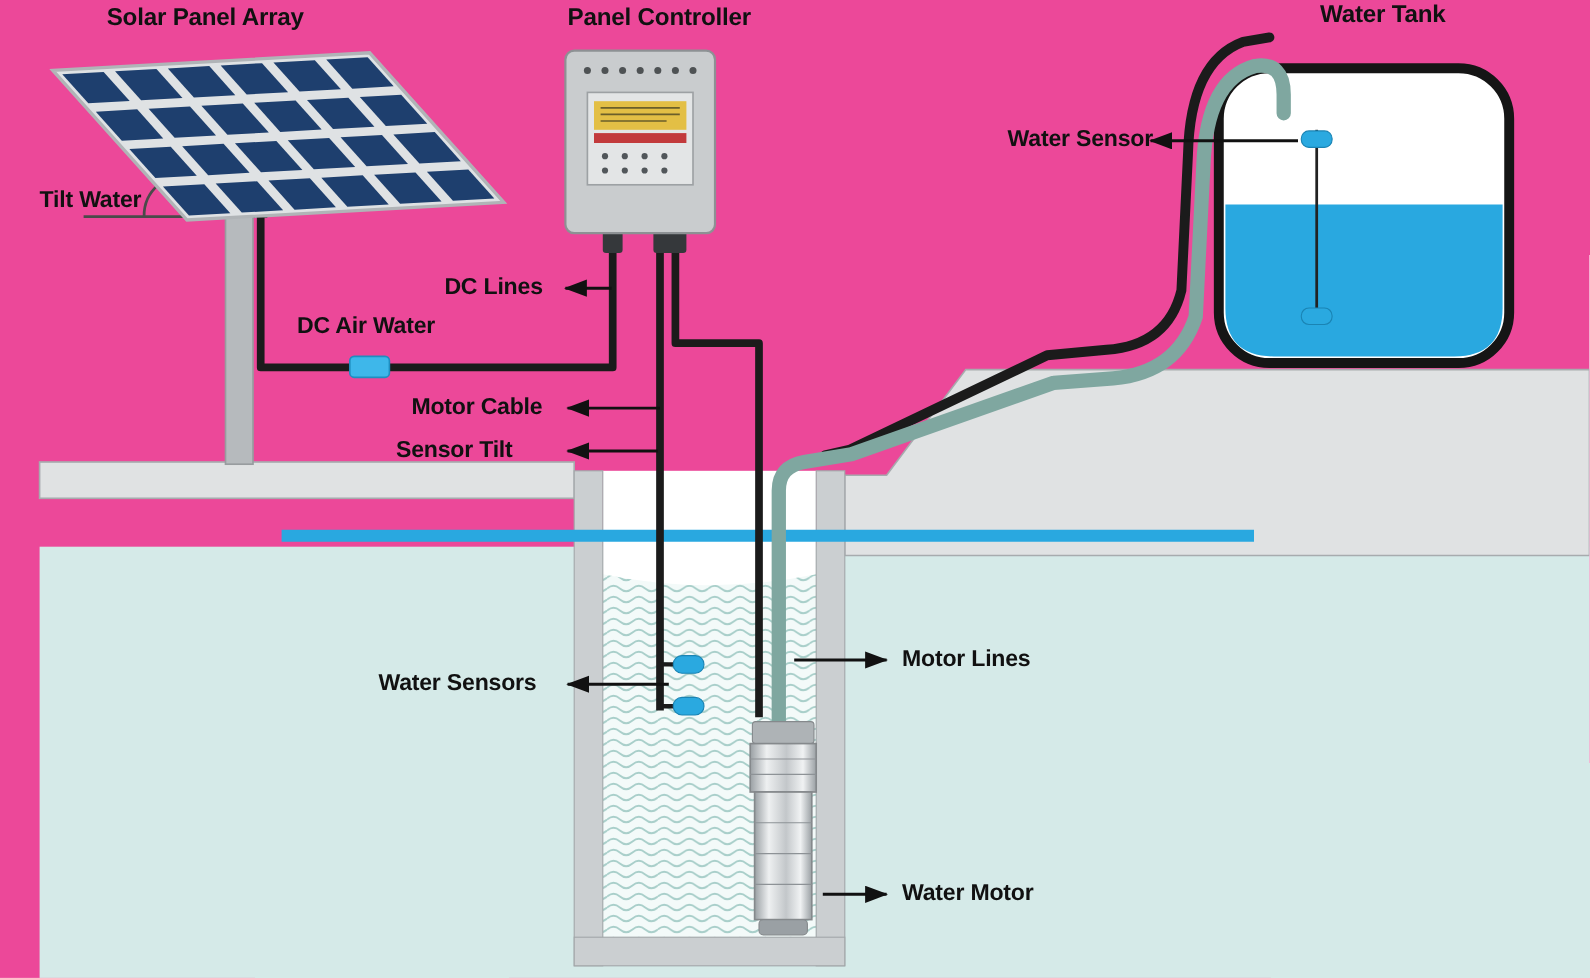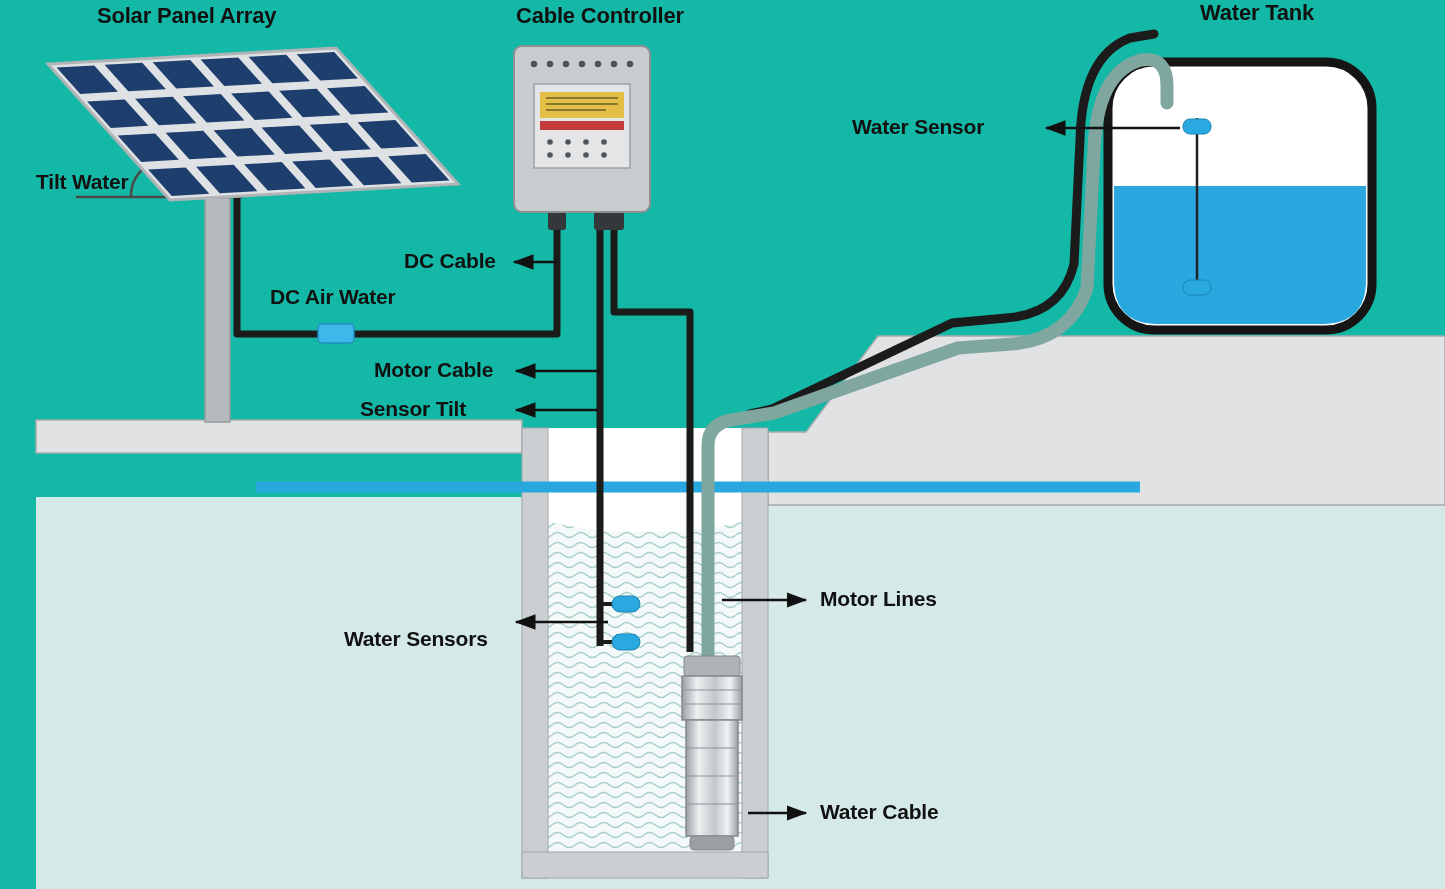--- a/index.html
+++ b/index.html
@@ -3,7 +3,7 @@
 <meta charset="utf-8">
 <style>
   html,body{margin:0;padding:0;background:#ffffff;}
-  #stage{position:relative;width:1445px;height:889px;background:#14b8a6;overflow:hidden;
+  #stage{position:relative;width:1445px;height:889px;background:#ec4899;overflow:hidden;
          font-family:"Liberation Sans",sans-serif;}
   #diagram-svg{position:absolute;left:0;top:0;}
   .lbl{position:absolute;font-weight:bold;font-size:21px;line-height:22px;color:#111;

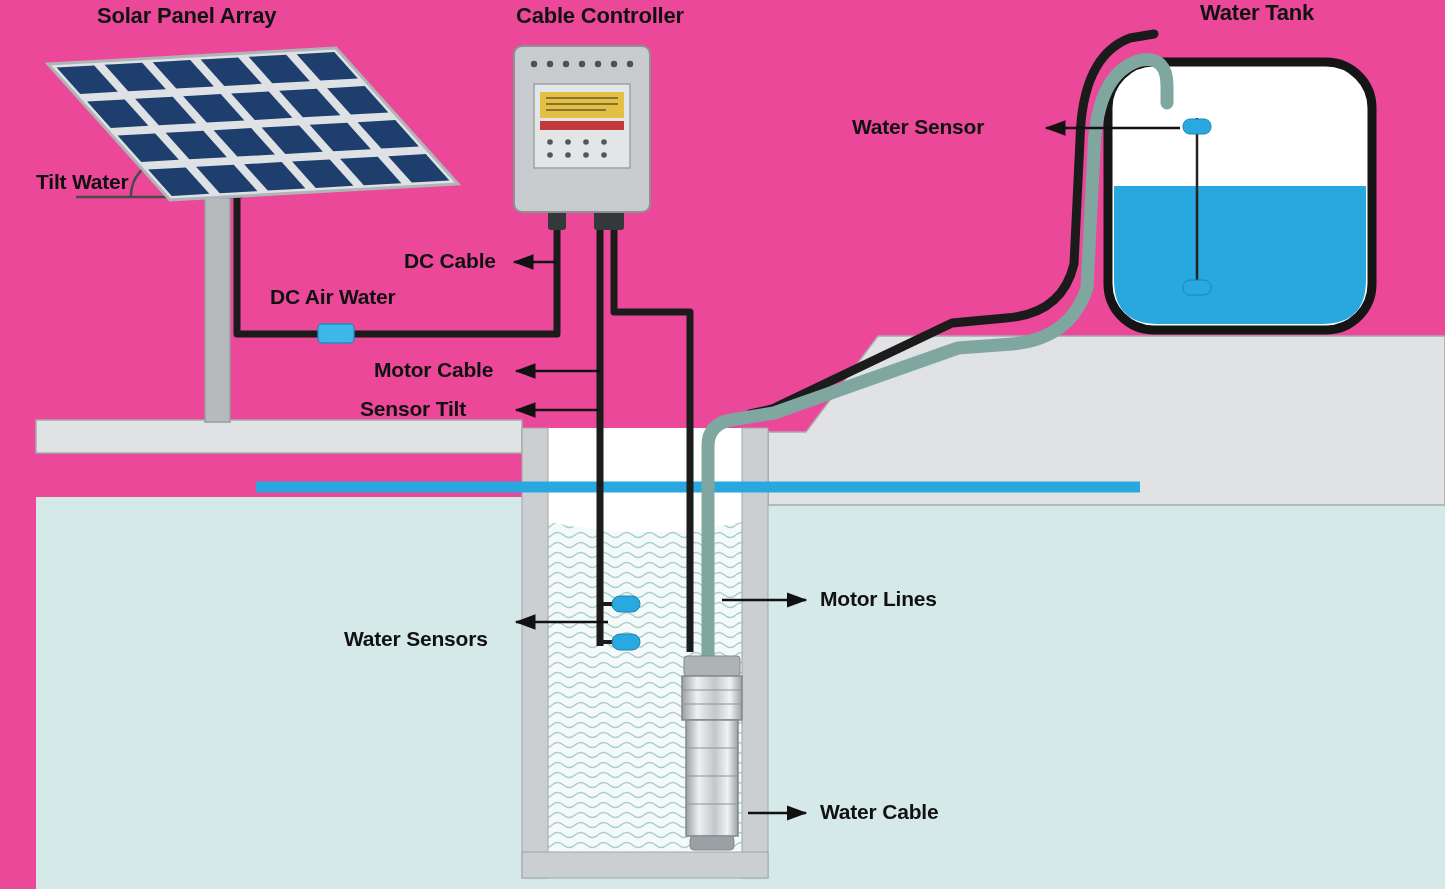--- a/index.html
+++ b/index.html
@@ -149,7 +149,7 @@
 </svg>
 
 <div class="lbl ttl" style="left:97px;top:5px">Solar Panel Array</div>
-<div class="lbl ttl" style="left:516px;top:5px">Cable Controller</div>
+<div class="lbl ttl" style="left:516px;top:5px">Panel Controller</div>
 <div class="lbl ttl" style="left:1200px;top:2px">Water Tank</div>
 
 <div class="lbl" style="left:36px;top:171px">Tilt  Water</div>

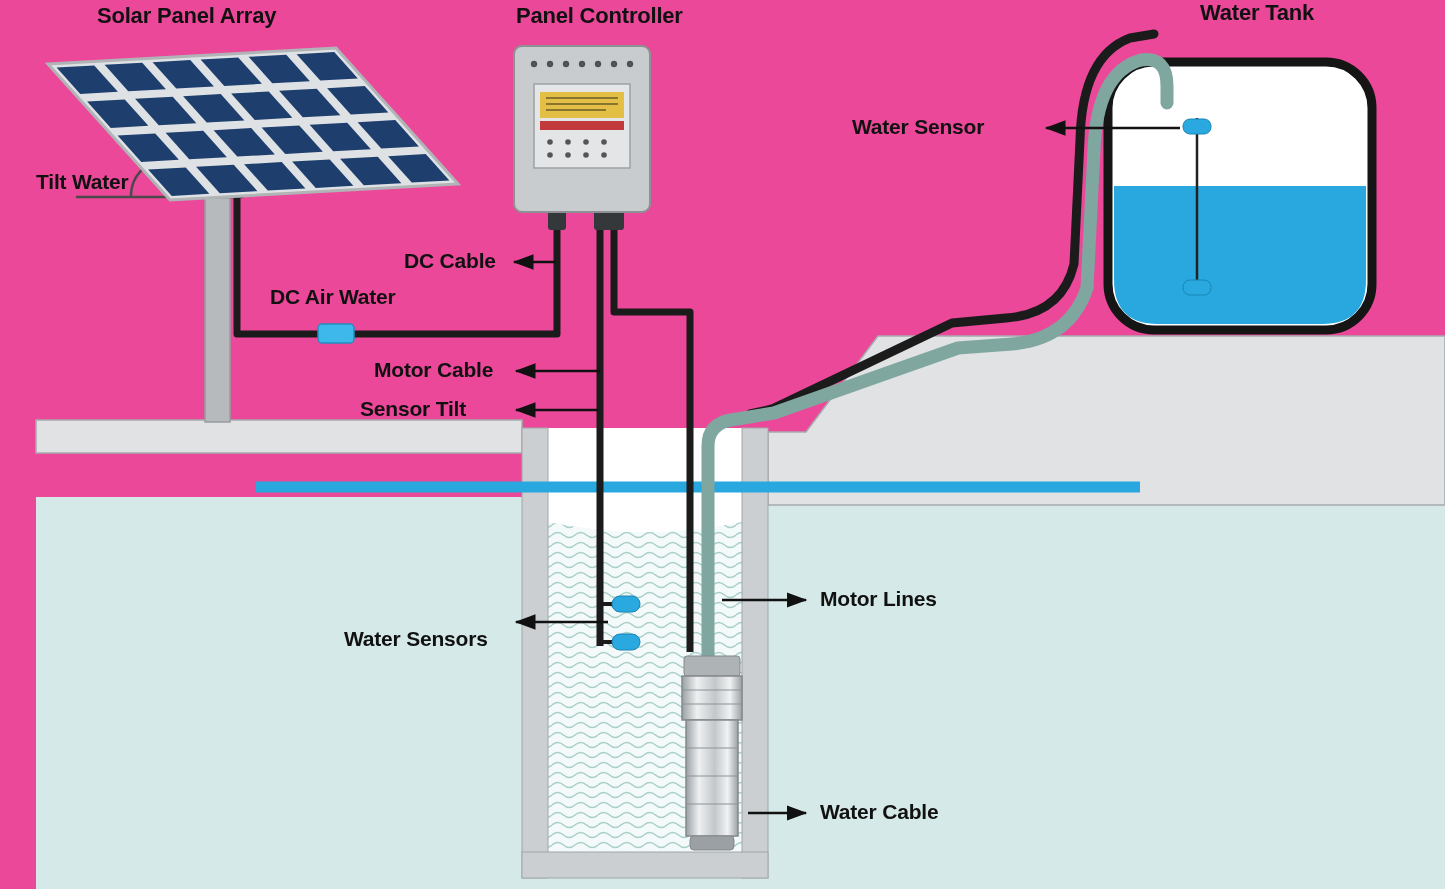--- a/index.html
+++ b/index.html
@@ -153,7 +153,7 @@
 <div class="lbl ttl" style="left:1200px;top:2px">Water Tank</div>
 
 <div class="lbl" style="left:36px;top:171px">Tilt  Water</div>
-<div class="lbl" style="left:852px;top:116px">Water Sensor</div>
+<div class="lbl" style="left:916px;top:116px">Water Sensor</div>
 <div class="lbl" style="left:404px;top:250px">DC Cable</div>
 <div class="lbl" style="left:270px;top:286px">DC Air Water</div>
 <div class="lbl" style="left:374px;top:359px">Motor Cable</div>

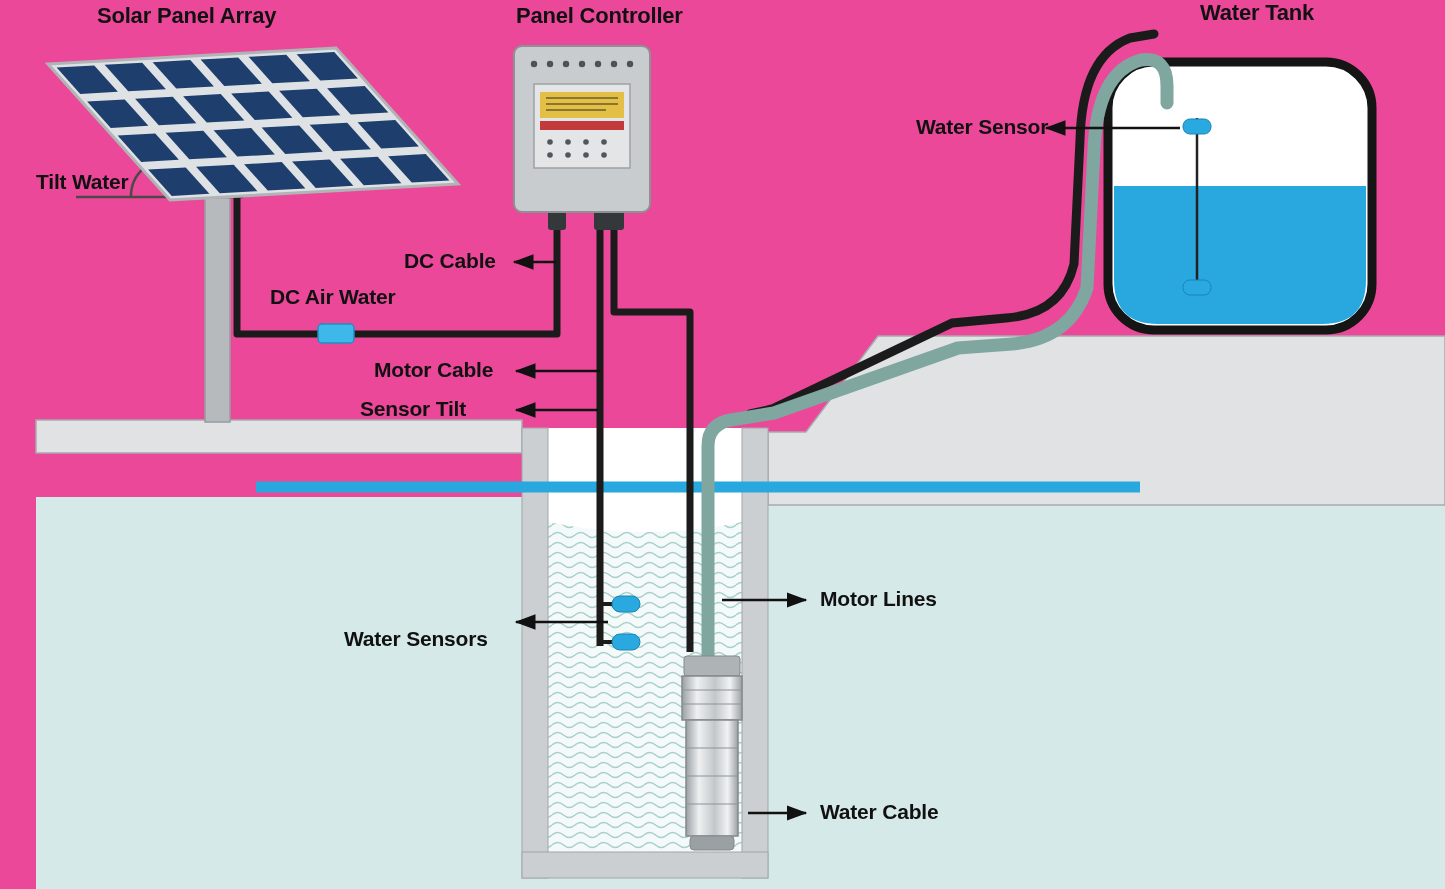--- a/index.html
+++ b/index.html
@@ -154,7 +154,7 @@
 
 <div class="lbl" style="left:36px;top:171px">Tilt  Water</div>
 <div class="lbl" style="left:916px;top:116px">Water Sensor</div>
-<div class="lbl" style="left:404px;top:250px">DC Cable</div>
+<div class="lbl" style="left:404px;top:250px">DC Lines</div>
 <div class="lbl" style="left:270px;top:286px">DC Air Water</div>
 <div class="lbl" style="left:374px;top:359px">Motor Cable</div>
 <div class="lbl" style="left:360px;top:398px">Sensor Tilt</div>

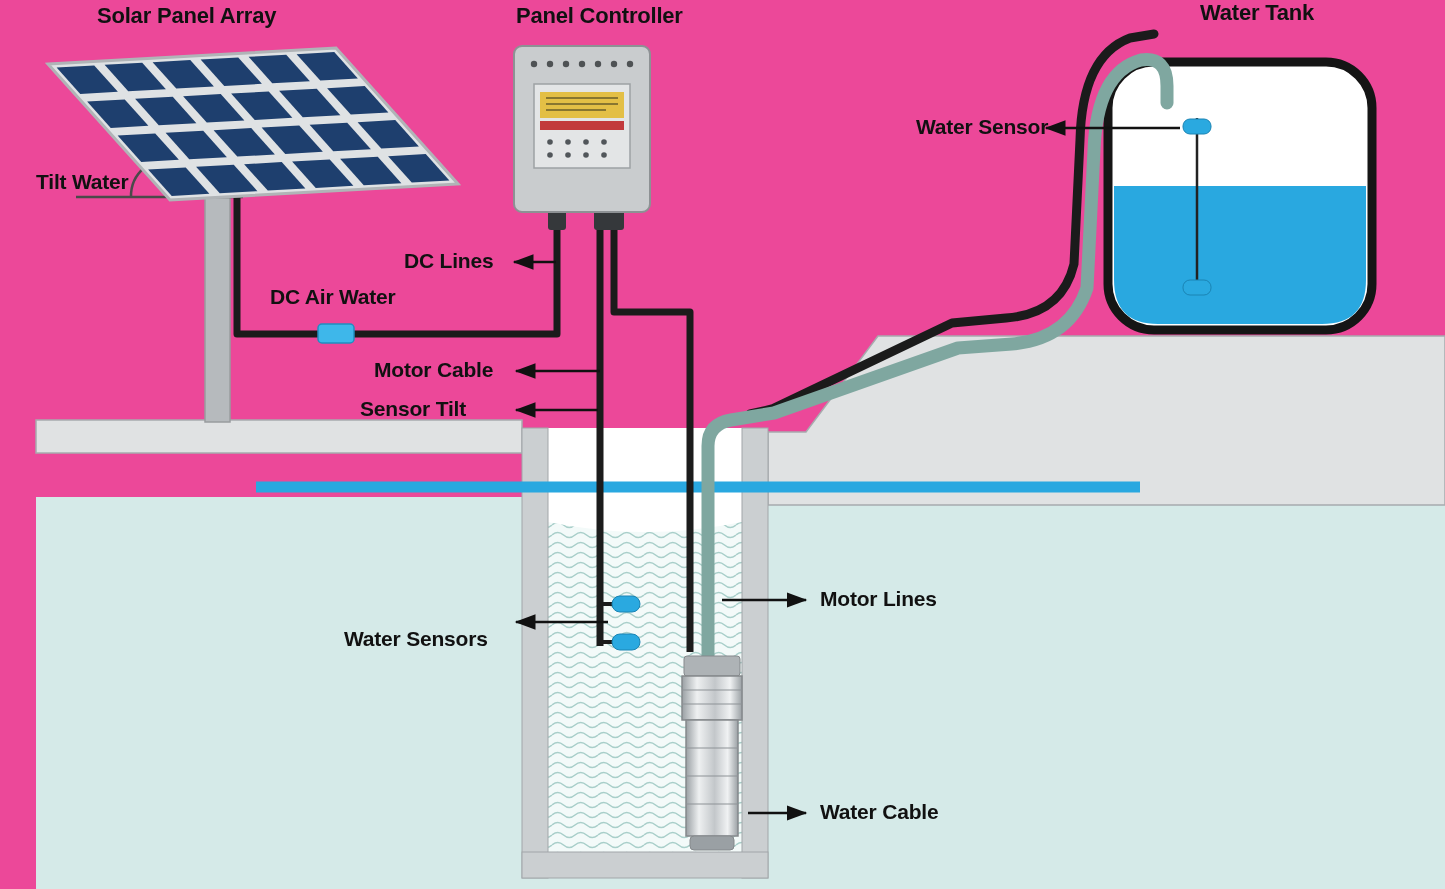--- a/index.html
+++ b/index.html
@@ -158,7 +158,7 @@
 <div class="lbl" style="left:270px;top:286px">DC Air Water</div>
 <div class="lbl" style="left:374px;top:359px">Motor Cable</div>
 <div class="lbl" style="left:360px;top:398px">Sensor Tilt</div>
-<div class="lbl" style="left:344px;top:628px">Water Sensors</div>
+<div class="lbl" style="left:344px;top:610px">Water Sensors</div>
 <div class="lbl" style="left:820px;top:588px">Motor Lines</div>
 <div class="lbl" style="left:820px;top:801px">Water Cable</div>
 

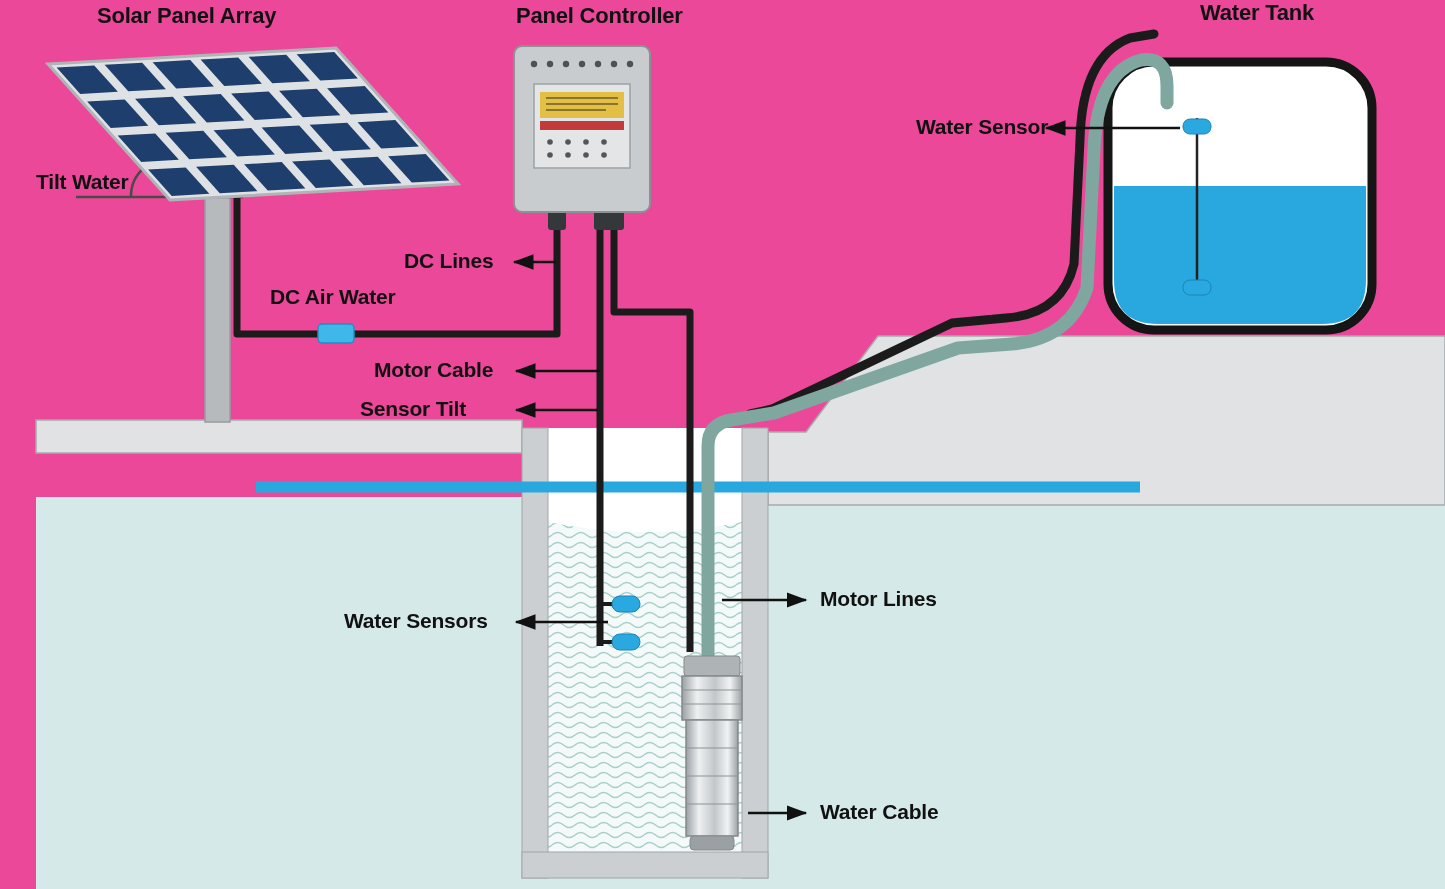--- a/index.html
+++ b/index.html
@@ -160,7 +160,7 @@
 <div class="lbl" style="left:360px;top:398px">Sensor Tilt</div>
 <div class="lbl" style="left:344px;top:610px">Water Sensors</div>
 <div class="lbl" style="left:820px;top:588px">Motor Lines</div>
-<div class="lbl" style="left:820px;top:801px">Water Cable</div>
+<div class="lbl" style="left:820px;top:801px">Water Motor</div>
 
 </div>
 

